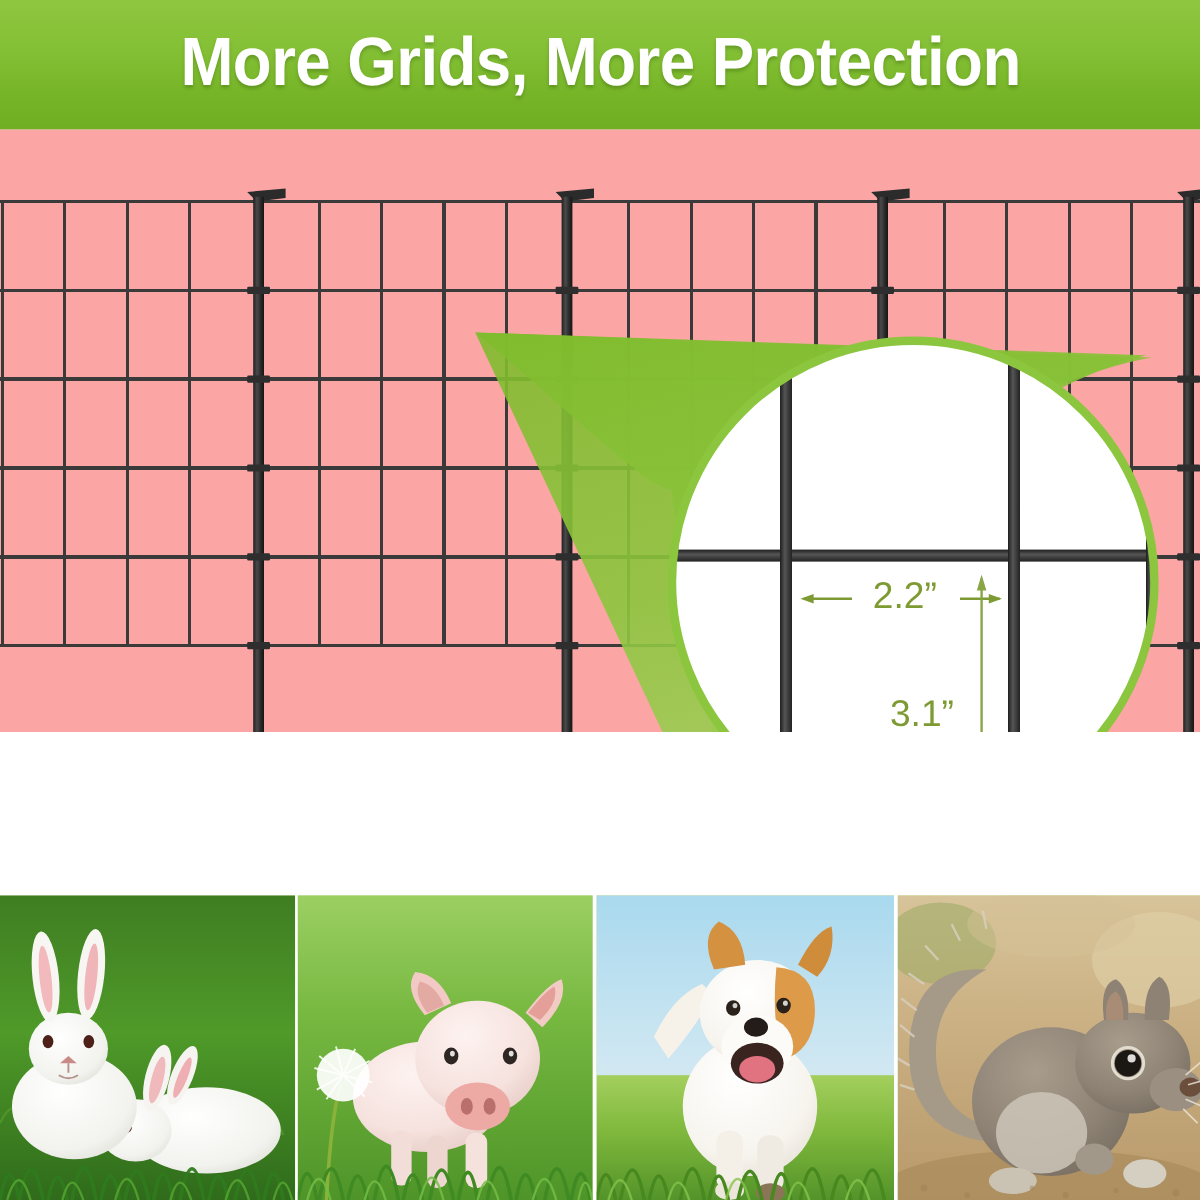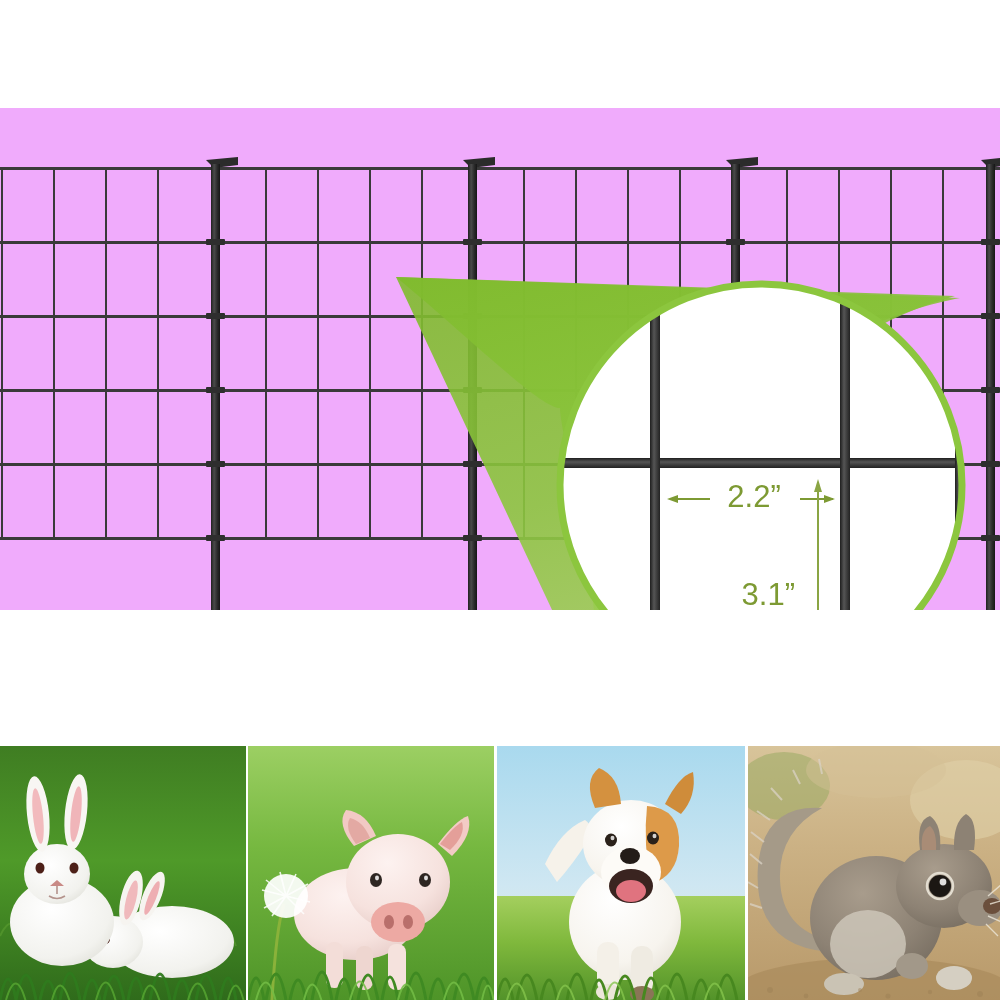--- a/index.html
+++ b/index.html
@@ -57,6 +57,9 @@
 
 <div id="page">
 
+  <div id="banner">
+    <div id="banner-title">More Grids, More Protection</div>
+  </div>
 
   <div id="fence-area">
     <svg id="fence-svg" width="1000" height="638" viewBox="0 0 1000 638">

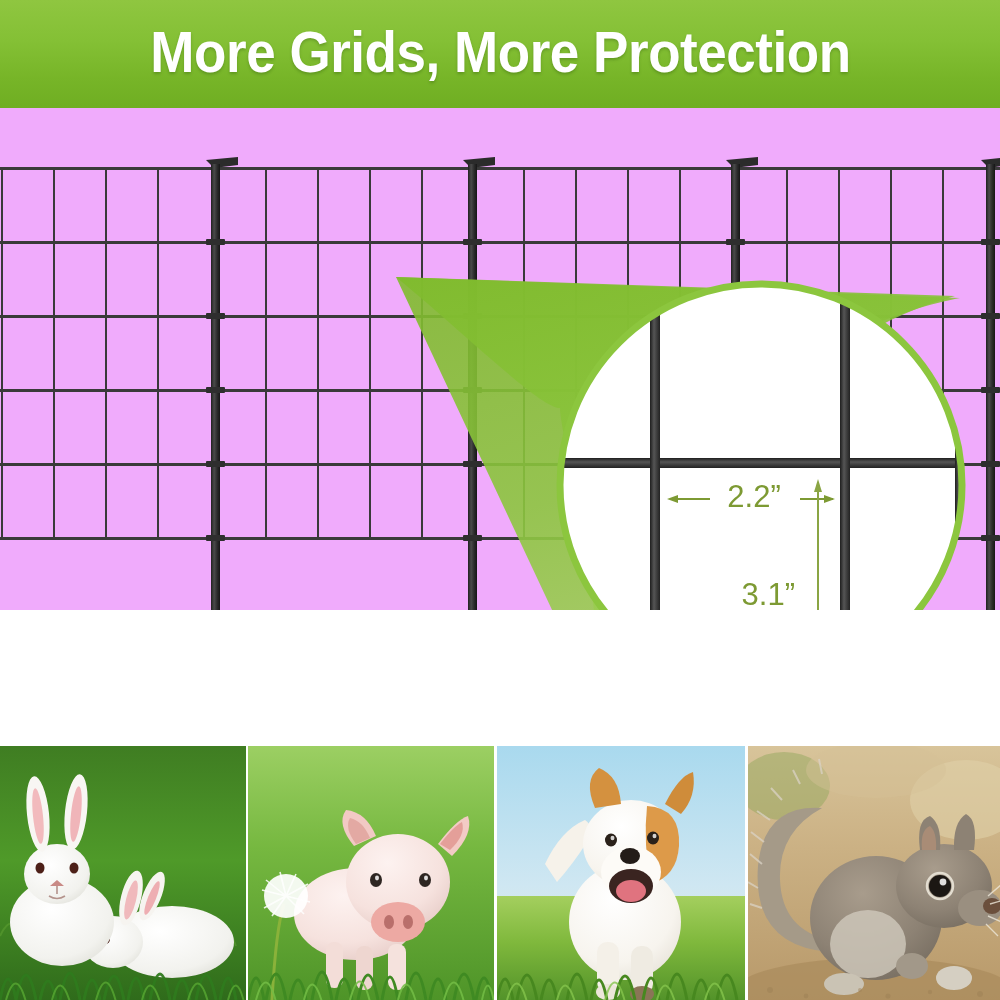--- a/index.html
+++ b/index.html
@@ -32,7 +32,7 @@
   
   #fence-area {
     position:absolute; left:0; top:108px; width:1000px; height:502px;
-    background:#f0abfc; overflow:hidden;
+    background:#fca5a5; overflow:hidden;
   }
   #fence-svg { position:absolute; left:0; top:0; }
 

